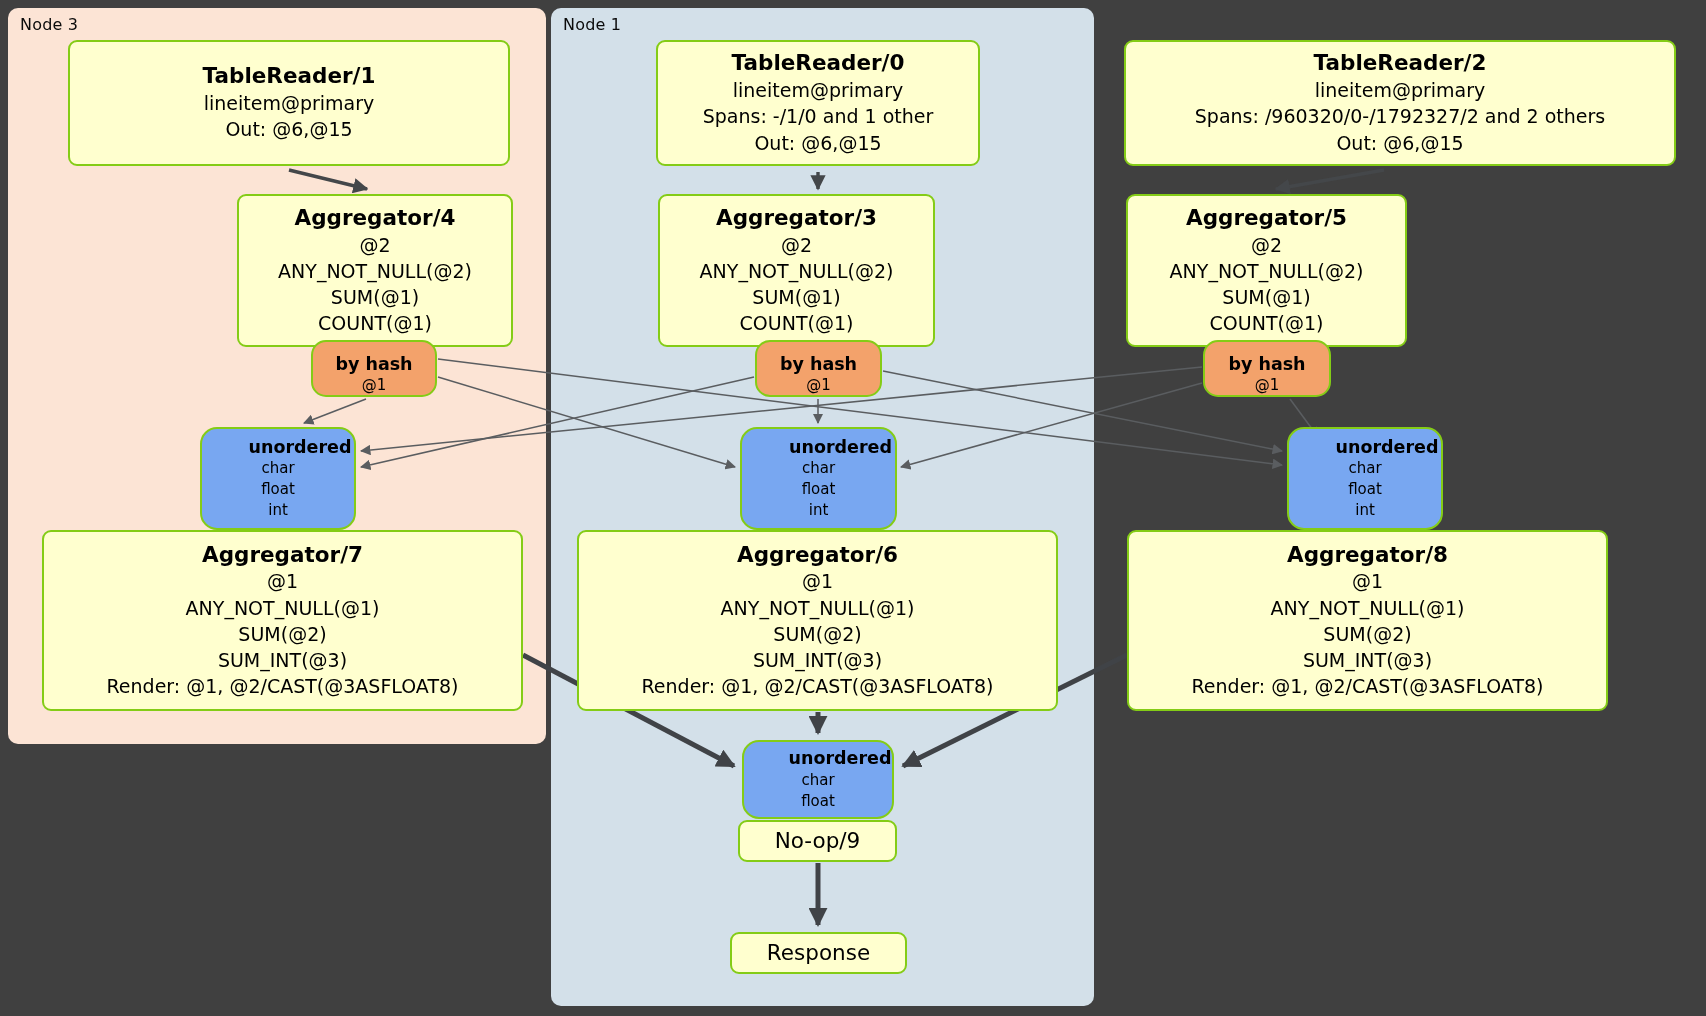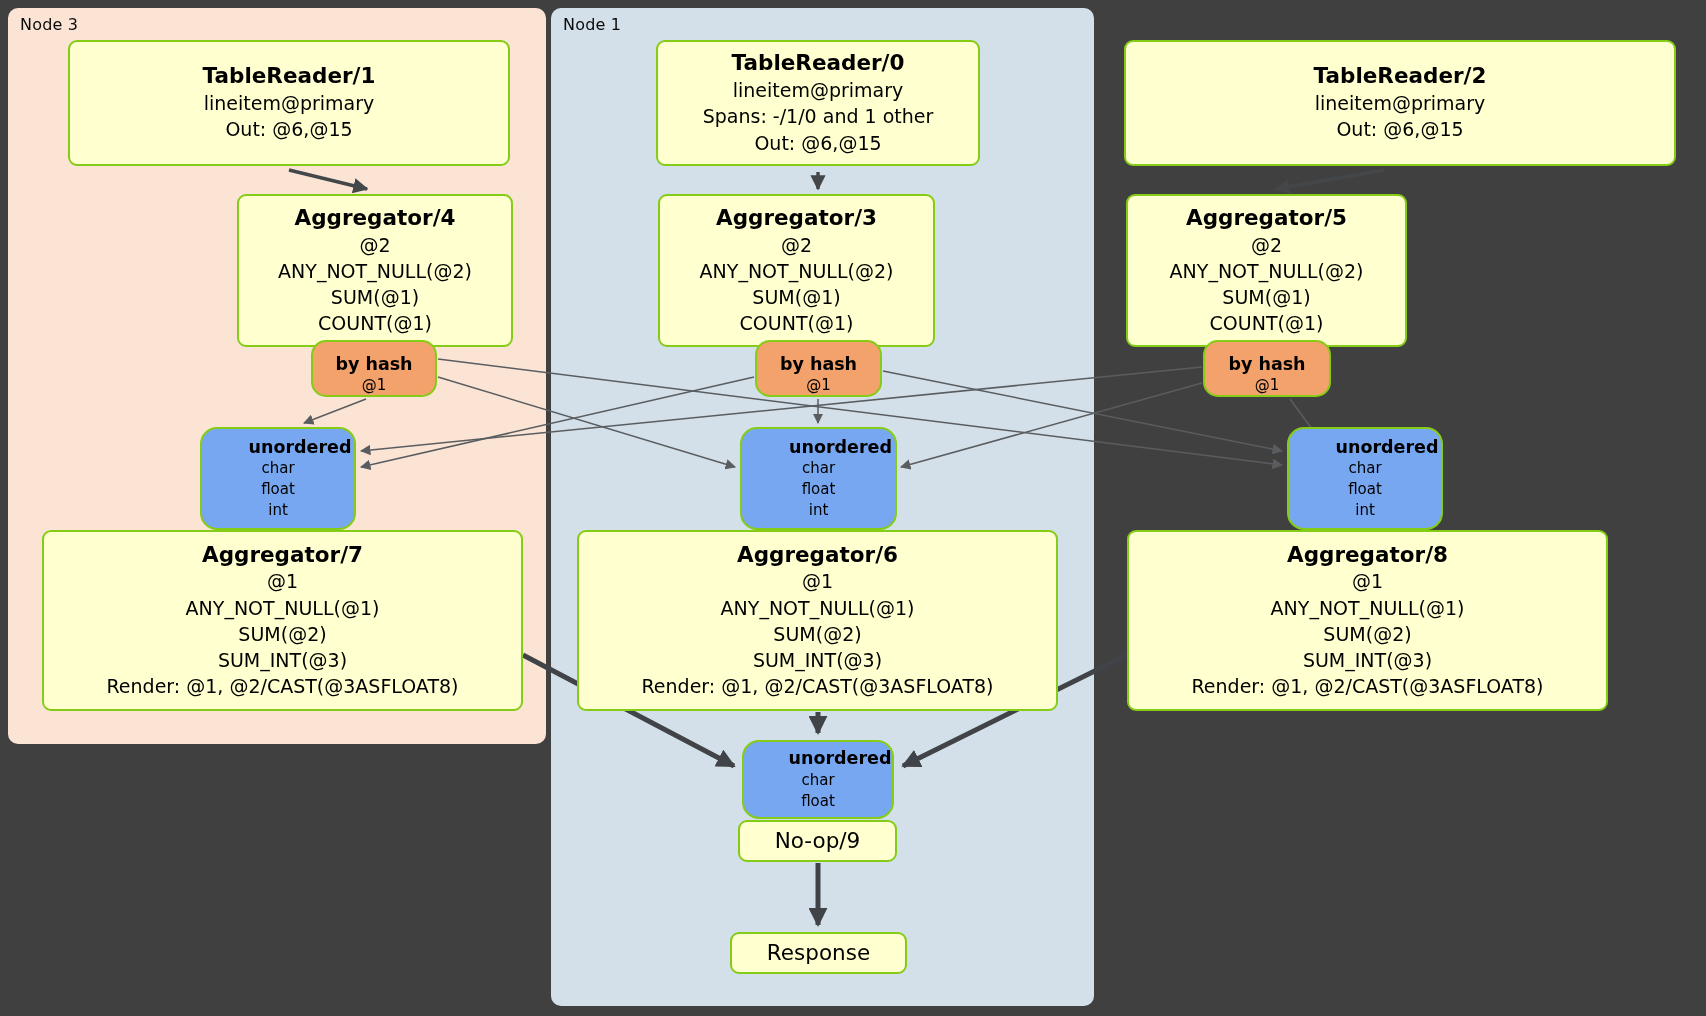--- a/index.html
+++ b/index.html
@@ -154,6 +154,7 @@
   <div class="box proc" style="left:1124px;top:40px;width:552px;height:126px">
     <div class="title">TableReader/2</div>
     <div class="line">lineitem@primary</div>
+    <div class="line">Spans: /960320/0-/1792327/2 and 2 others</div>
     <div class="line">Out: @6,@15</div>
   </div>
 

